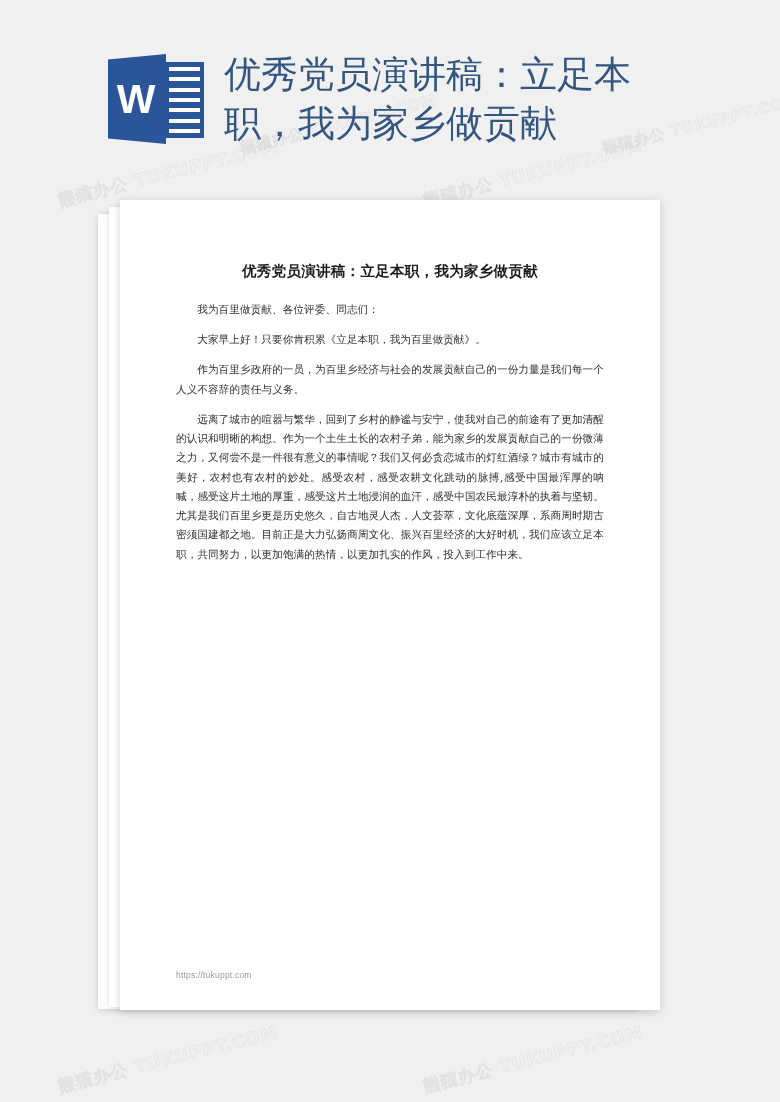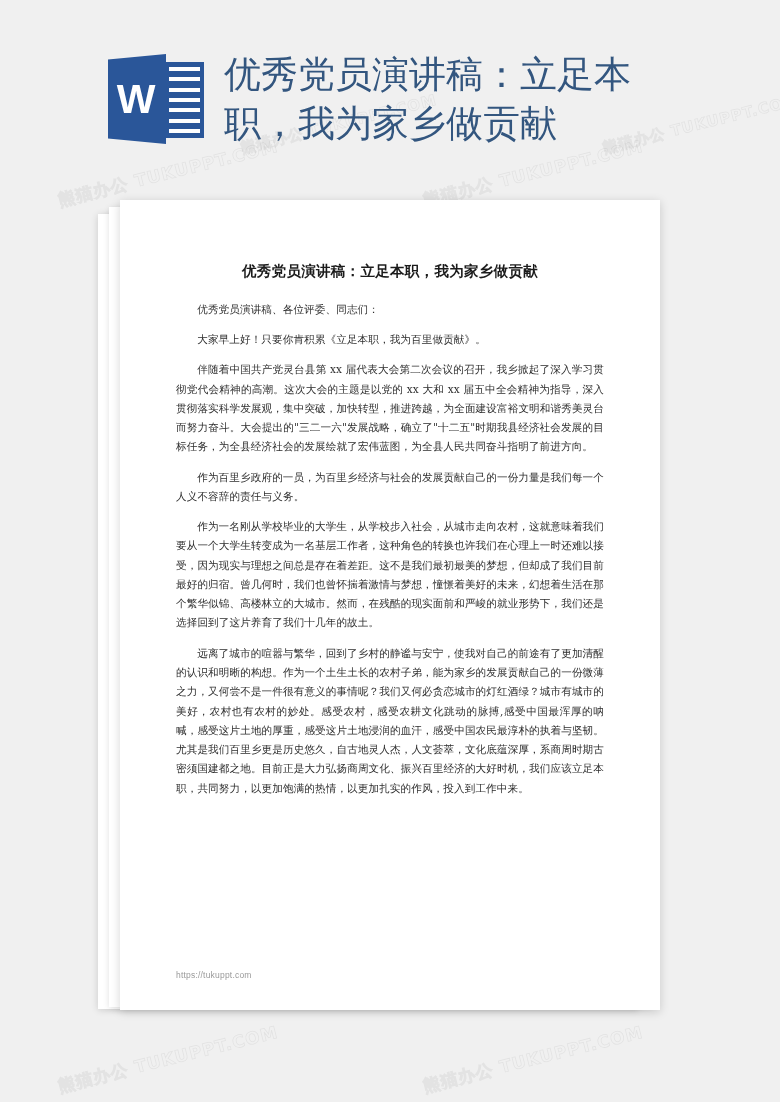--- a/index.html
+++ b/index.html
@@ -226,7 +226,7 @@
       <div class="doc-title">优秀党员演讲稿：立足本职，我为家乡做贡献</div>
 
       <div id="doc-paragraphs">
-          <p class="doc-p">优秀党员演讲稿、各位评委、同志们：</p>
+          <p class="doc-p">我为百里做贡献、各位评委、同志们：</p>
           <p class="doc-p">大家早上好！只要你肯积累《立足本职，我为百里做贡献》。</p>
           <p class="doc-p">伴随着中国共产党灵台县第 xx 届代表大会第二次会议的召开，我乡掀起了深入学习贯彻党代会精神的高潮。这次大会的主题是以党的 xx 大和 xx 届五中全会精神为指导，深入贯彻落实科学发展观，集中突破，加快转型，推进跨越，为全面建设富裕文明和谐秀美灵台而努力奋斗。大会提出的"三二一六"发展战略，确立了"十二五"时期我县经济社会发展的目标任务，为全县经济社会的发展绘就了宏伟蓝图，为全县人民共同奋斗指明了前进方向。</p>
           <p class="doc-p">作为百里乡政府的一员，为百里乡经济与社会的发展贡献自己的一份力量是我们每一个人义不容辞的责任与义务。</p>

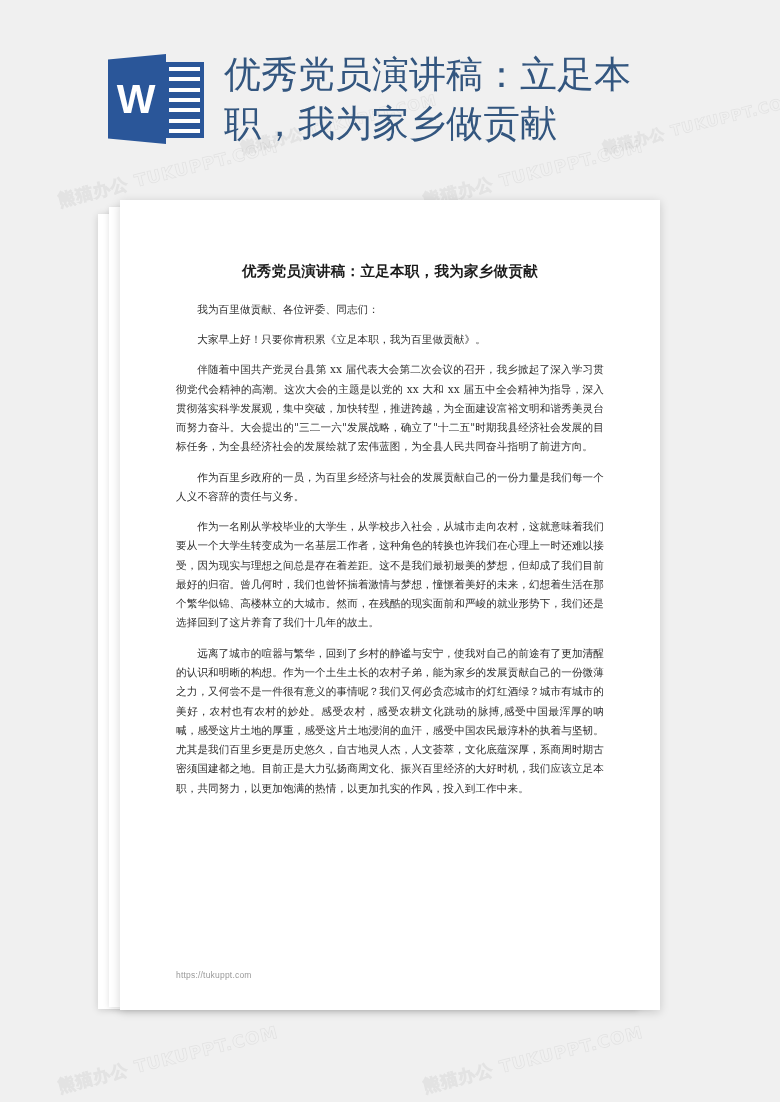--- a/index.html
+++ b/index.html
@@ -228,7 +228,6 @@
       <div id="doc-paragraphs">
           <p class="doc-p">我为百里做贡献、各位评委、同志们：</p>
           <p class="doc-p">大家早上好！只要你肯积累《立足本职，我为百里做贡献》。</p>
-          <p class="doc-p">伴随着中国共产党灵台县第 xx 届代表大会第二次会议的召开，我乡掀起了深入学习贯彻党代会精神的高潮。这次大会的主题是以党的 xx 大和 xx 届五中全会精神为指导，深入贯彻落实科学发展观，集中突破，加快转型，推进跨越，为全面建设富裕文明和谐秀美灵台而努力奋斗。大会提出的"三二一六"发展战略，确立了"十二五"时期我县经济社会发展的目标任务，为全县经济社会的发展绘就了宏伟蓝图，为全县人民共同奋斗指明了前进方向。</p>
           <p class="doc-p">作为百里乡政府的一员，为百里乡经济与社会的发展贡献自己的一份力量是我们每一个人义不容辞的责任与义务。</p>
           <p class="doc-p">作为一名刚从学校毕业的大学生，从学校步入社会，从城市走向农村，这就意味着我们要从一个大学生转变成为一名基层工作者，这种角色的转换也许我们在心理上一时还难以接受，因为现实与理想之间总是存在着差距。这不是我们最初最美的梦想，但却成了我们目前最好的归宿。曾几何时，我们也曾怀揣着激情与梦想，憧憬着美好的未来，幻想着生活在那个繁华似锦、高楼林立的大城市。然而，在残酷的现实面前和严峻的就业形势下，我们还是选择回到了这片养育了我们十几年的故土。</p>
           <p class="doc-p">远离了城市的喧嚣与繁华，回到了乡村的静谧与安宁，使我对自己的前途有了更加清醒的认识和明晰的构想。作为一个土生土长的农村子弟，能为家乡的发展贡献自己的一份微薄之力，又何尝不是一件很有意义的事情呢？我们又何必贪恋城市的灯红酒绿？城市有城市的美好，农村也有农村的妙处。感受农村，感受农耕文化跳动的脉搏,感受中国最浑厚的呐喊，感受这片土地的厚重，感受这片土地浸润的血汗，感受中国农民最淳朴的执着与坚韧。尤其是我们百里乡更是历史悠久，自古地灵人杰，人文荟萃，文化底蕴深厚，系商周时期古密须国建都之地。目前正是大力弘扬商周文化、振兴百里经济的大好时机，我们应该立足本职，共同努力，以更加饱满的热情，以更加扎实的作风，投入到工作中来。</p>

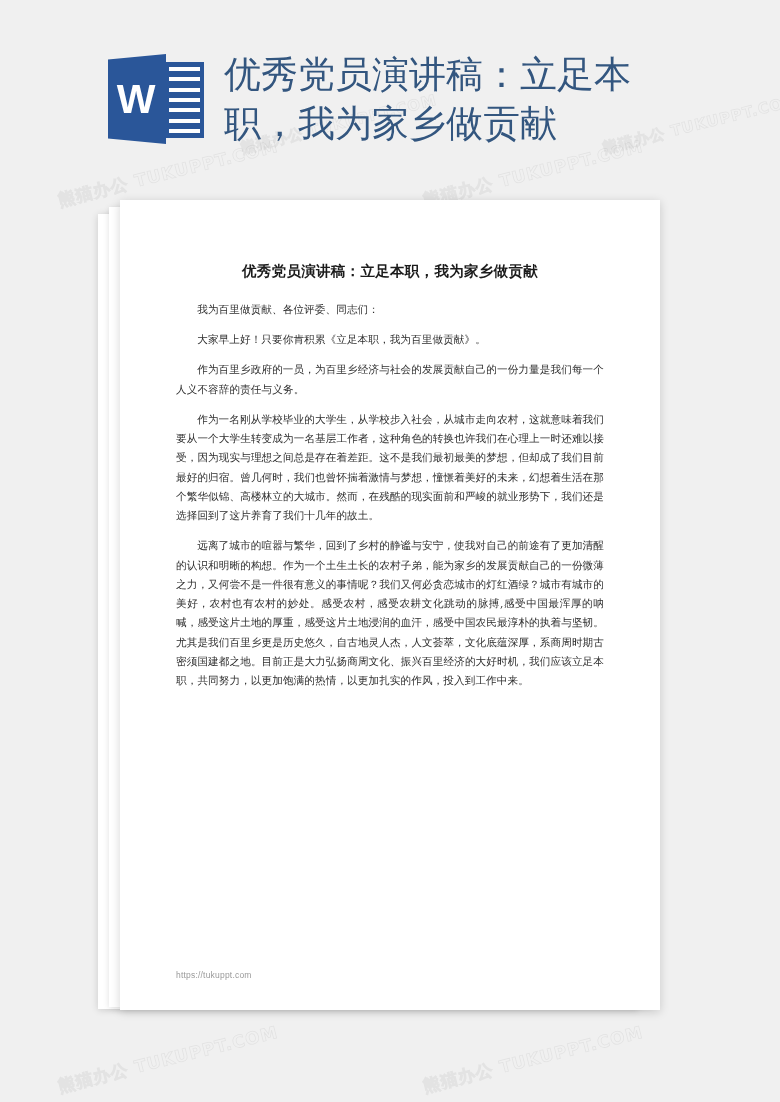--- a/index.html
+++ b/index.html
@@ -229,7 +229,6 @@
           <p class="doc-p">我为百里做贡献、各位评委、同志们：</p>
           <p class="doc-p">大家早上好！只要你肯积累《立足本职，我为百里做贡献》。</p>
           <p class="doc-p">作为百里乡政府的一员，为百里乡经济与社会的发展贡献自己的一份力量是我们每一个人义不容辞的责任与义务。</p>
-          <p class="doc-p">作为一名刚从学校毕业的大学生，从学校步入社会，从城市走向农村，这就意味着我们要从一个大学生转变成为一名基层工作者，这种角色的转换也许我们在心理上一时还难以接受，因为现实与理想之间总是存在着差距。这不是我们最初最美的梦想，但却成了我们目前最好的归宿。曾几何时，我们也曾怀揣着激情与梦想，憧憬着美好的未来，幻想着生活在那个繁华似锦、高楼林立的大城市。然而，在残酷的现实面前和严峻的就业形势下，我们还是选择回到了这片养育了我们十几年的故土。</p>
           <p class="doc-p">远离了城市的喧嚣与繁华，回到了乡村的静谧与安宁，使我对自己的前途有了更加清醒的认识和明晰的构想。作为一个土生土长的农村子弟，能为家乡的发展贡献自己的一份微薄之力，又何尝不是一件很有意义的事情呢？我们又何必贪恋城市的灯红酒绿？城市有城市的美好，农村也有农村的妙处。感受农村，感受农耕文化跳动的脉搏,感受中国最浑厚的呐喊，感受这片土地的厚重，感受这片土地浸润的血汗，感受中国农民最淳朴的执着与坚韧。尤其是我们百里乡更是历史悠久，自古地灵人杰，人文荟萃，文化底蕴深厚，系商周时期古密须国建都之地。目前正是大力弘扬商周文化、振兴百里经济的大好时机，我们应该立足本职，共同努力，以更加饱满的热情，以更加扎实的作风，投入到工作中来。</p>
         </div>
 

